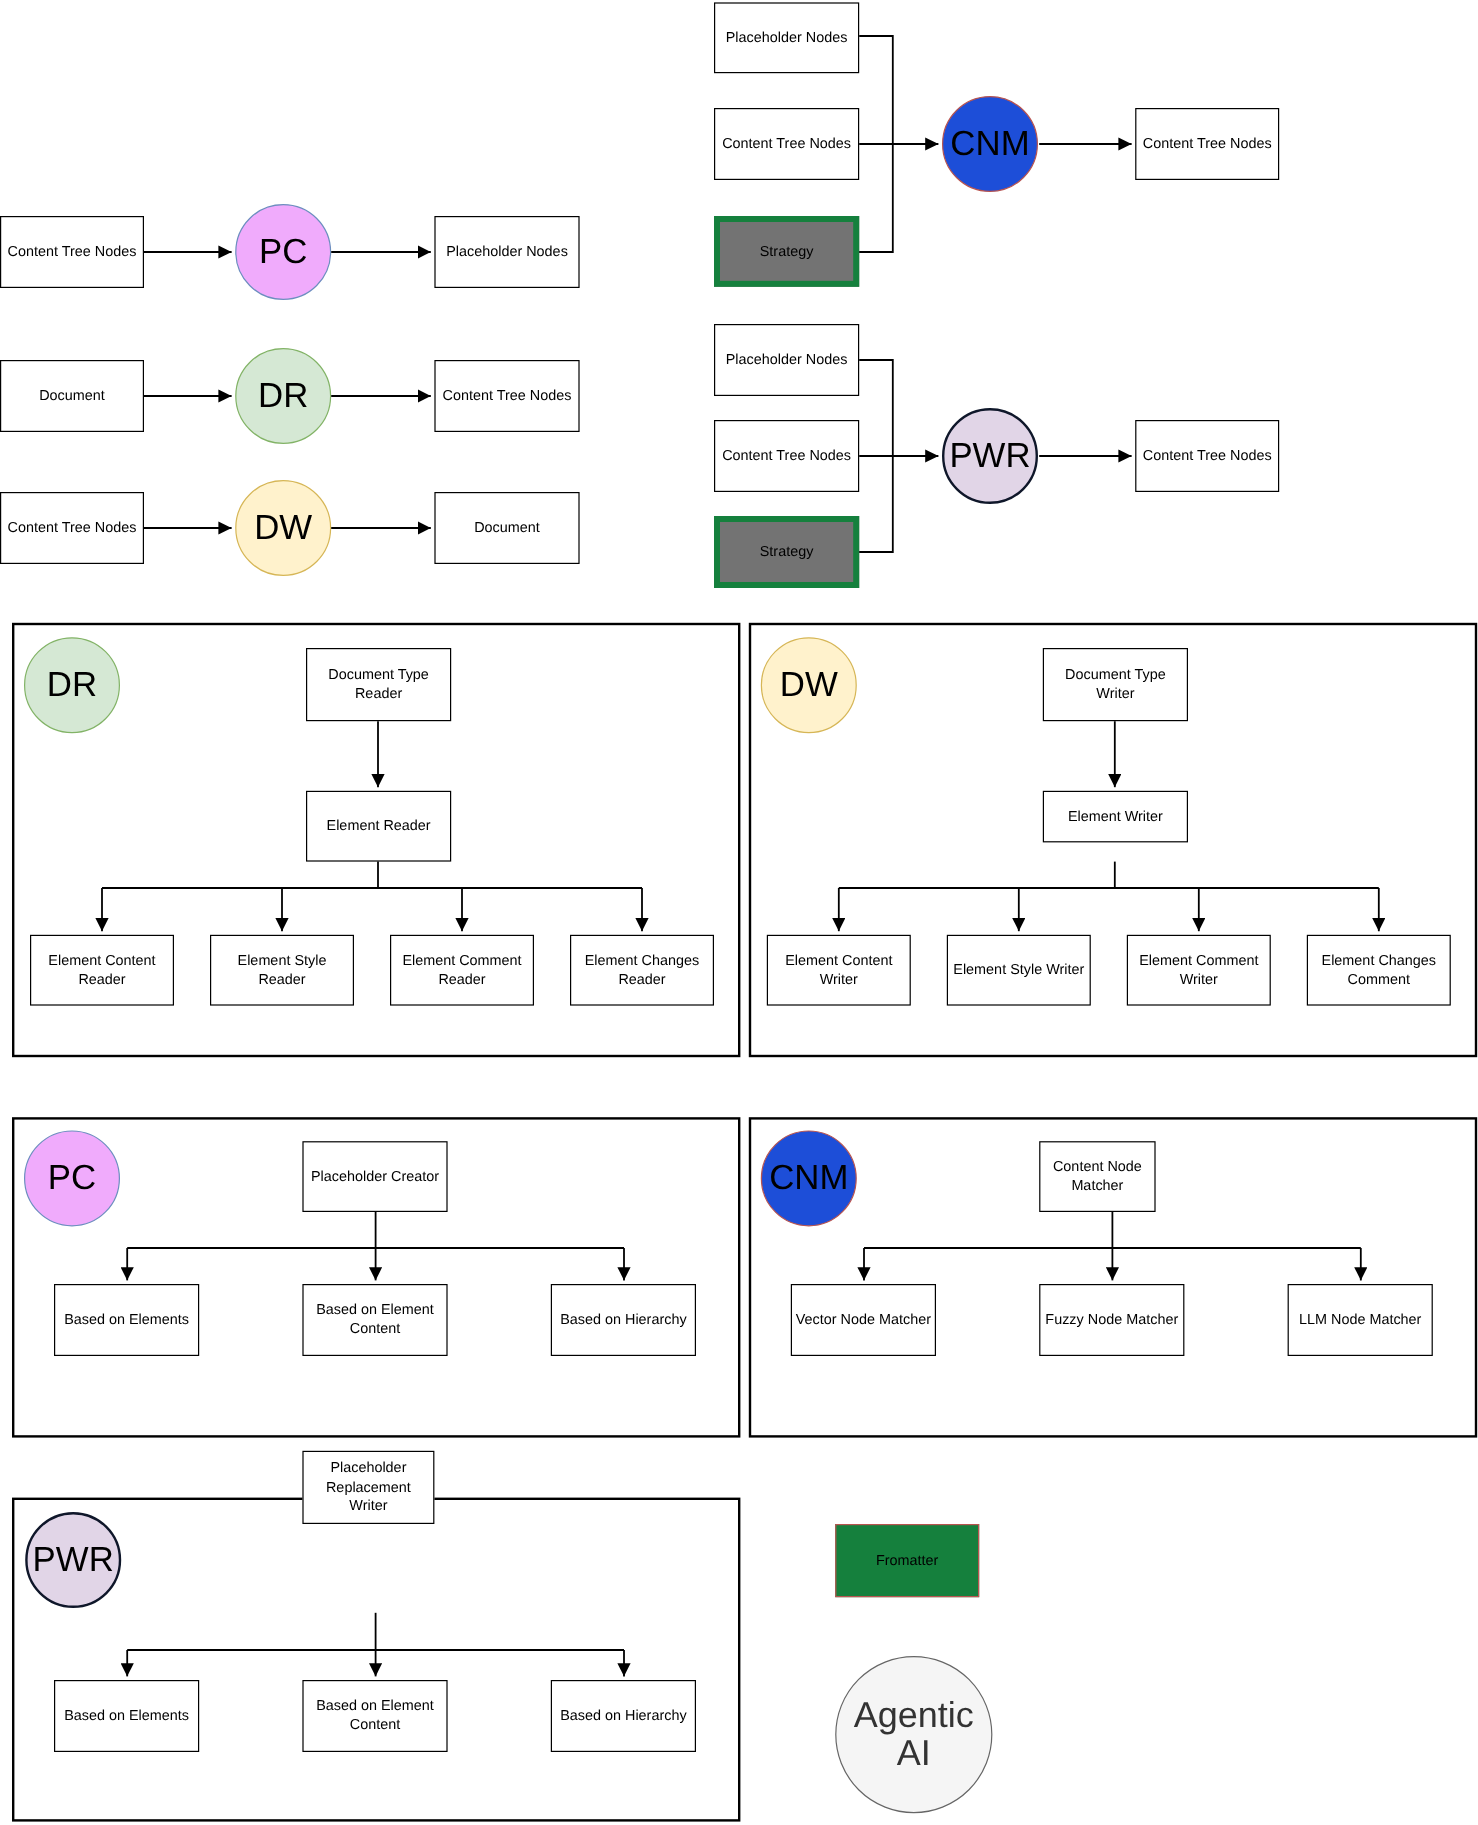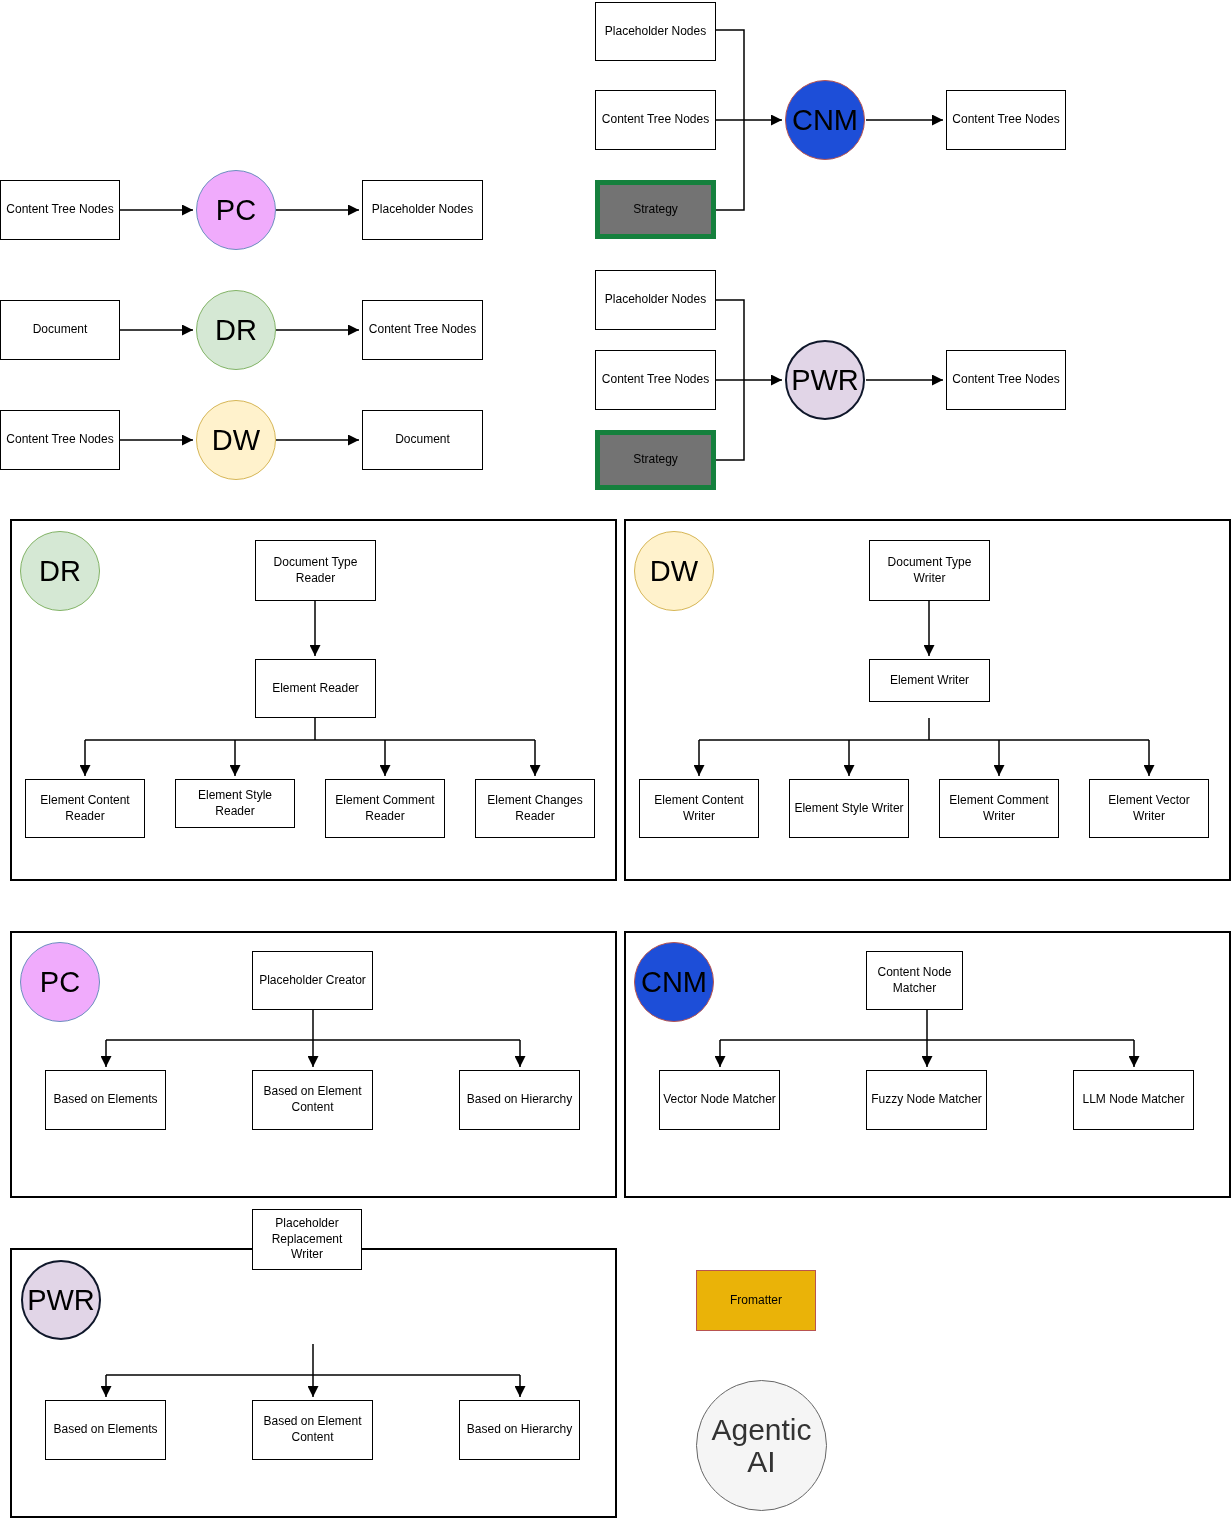--- a/index.html
+++ b/index.html
@@ -61,7 +61,7 @@
   <div class="nbox" style="left:255px;top:540px;width:121px;height:61px">Document Type Reader</div>
   <div class="nbox" style="left:255px;top:659px;width:121px;height:59px">Element Reader</div>
   <div class="nbox" style="left:25px;top:779px;width:120px;height:59px">Element Content Reader</div>
-  <div class="nbox" style="left:175px;top:779px;width:120px;height:49px">Element Style Reader</div>
+  <div class="nbox" style="left:175px;top:779px;width:120px;height:59px">Element Style Reader</div>
   <div class="nbox" style="left:325px;top:779px;width:120px;height:59px">Element Comment Reader</div>
   <div class="nbox" style="left:475px;top:779px;width:120px;height:59px">Element Changes Reader</div>
 

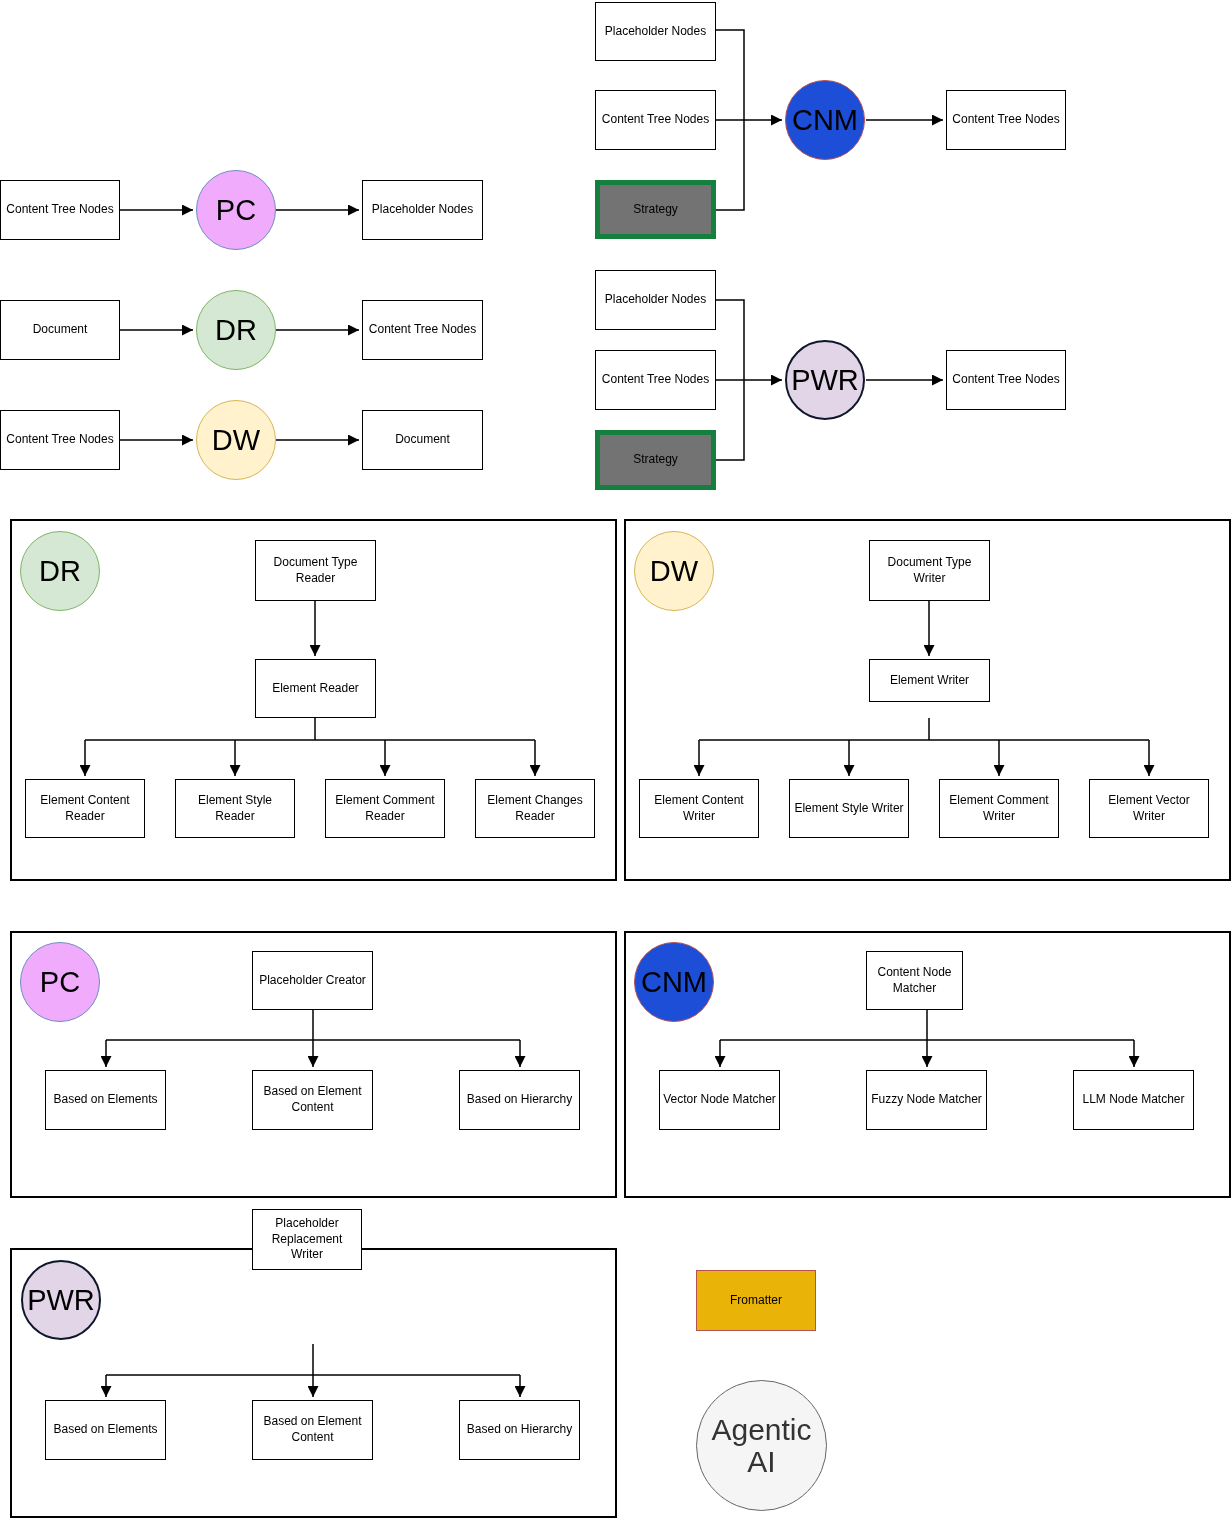--- a/index.html
+++ b/index.html
@@ -72,7 +72,7 @@
   <div class="nbox" style="left:639px;top:779px;width:120px;height:59px">Element Content Writer</div>
   <div class="nbox" style="left:789px;top:779px;width:120px;height:59px">Element Style Writer</div>
   <div class="nbox" style="left:939px;top:779px;width:120px;height:59px">Element Comment Writer</div>
-  <div class="nbox" style="left:1089px;top:779px;width:120px;height:59px">Element Vector Writer</div>
+  <div class="nbox" style="left:1089px;top:779px;width:120px;height:59px">Element Changes Comment</div>
 
   <div class="panel" style="left:10px;top:931px;width:607px;height:267px"></div>
   <div class="circle c-blue" style="left:20px;top:942px;width:80px;height:80px">PC</div>

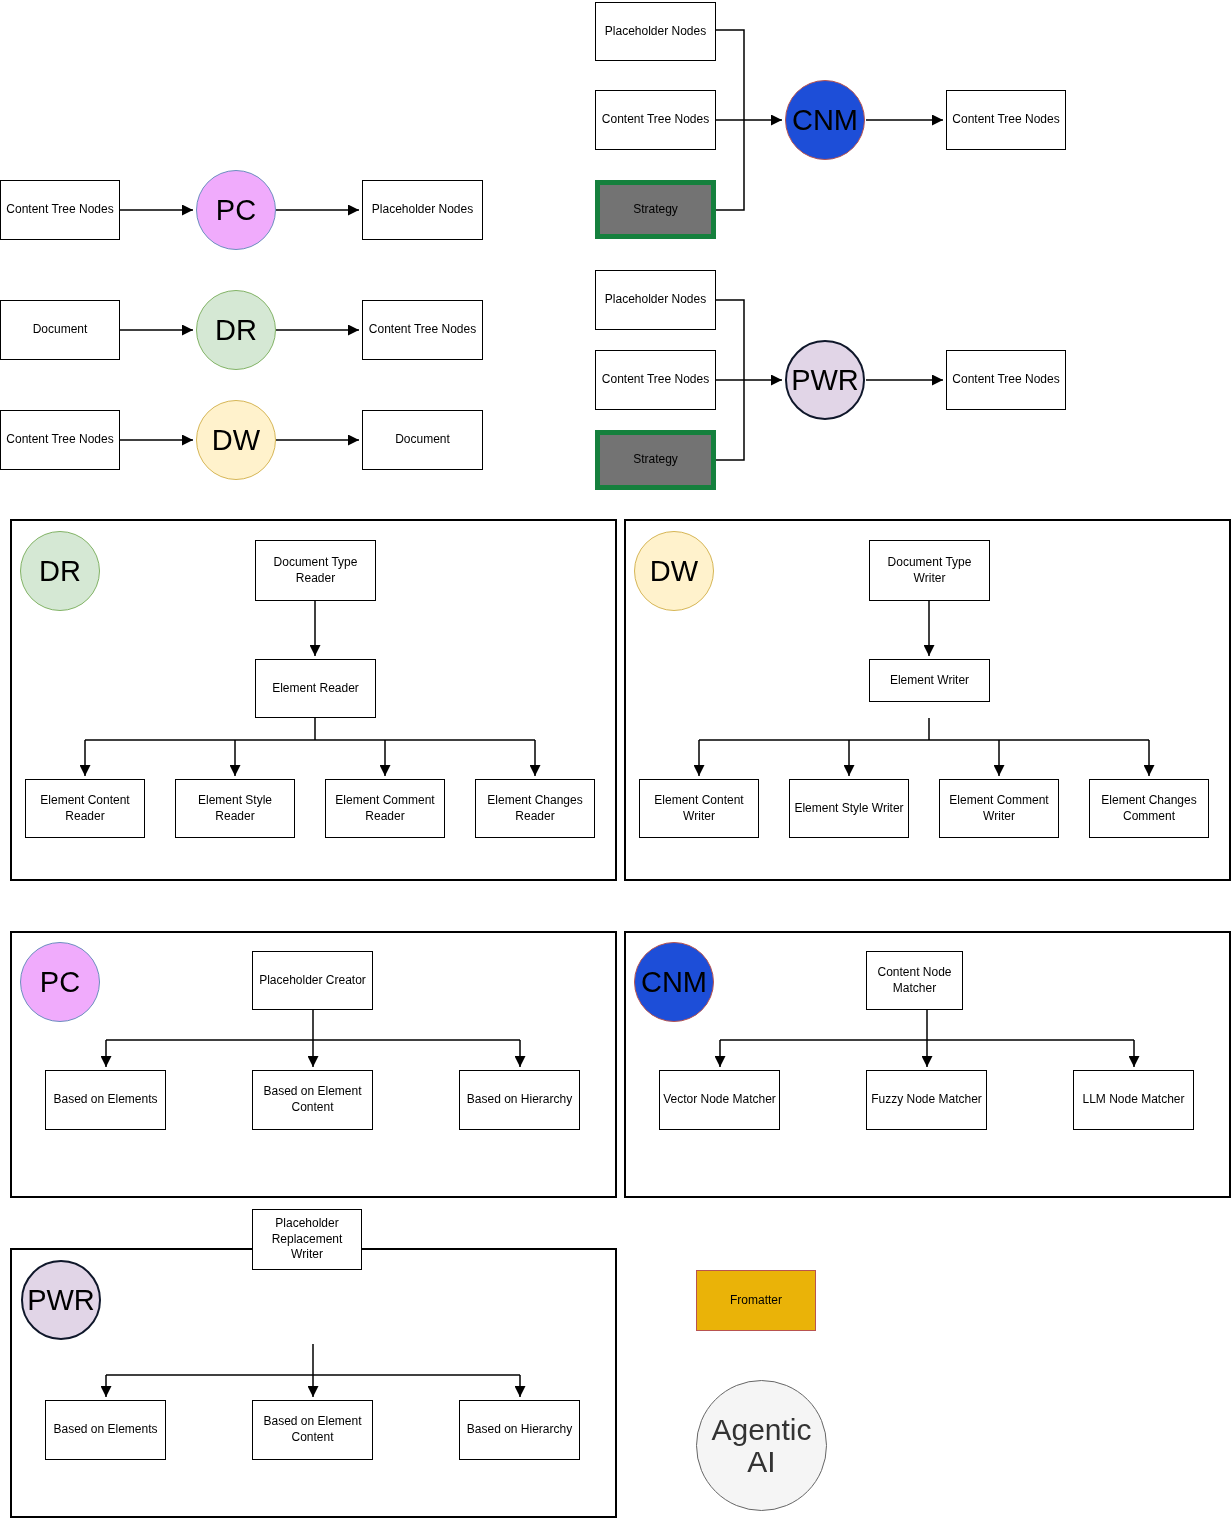--- a/index.html
+++ b/index.html
@@ -24,7 +24,7 @@
   .c-purple{background:#e1d5e7;border:2px solid #0f172a;}
   .c-gray  {background:#f5f5f5;border:1px solid #666666;font-size:30px;color:#333;}
   .b-yellow{background:#737373;border:5px solid #15803d;}
-  .b-pink  {background:#eab308;border:1px solid #b85450;}
+  .b-pink  {background:#15803d;border:1px solid #b85450;}
   #wires{position:absolute;left:0;top:0;pointer-events:none;}
 </style>
 </head>

